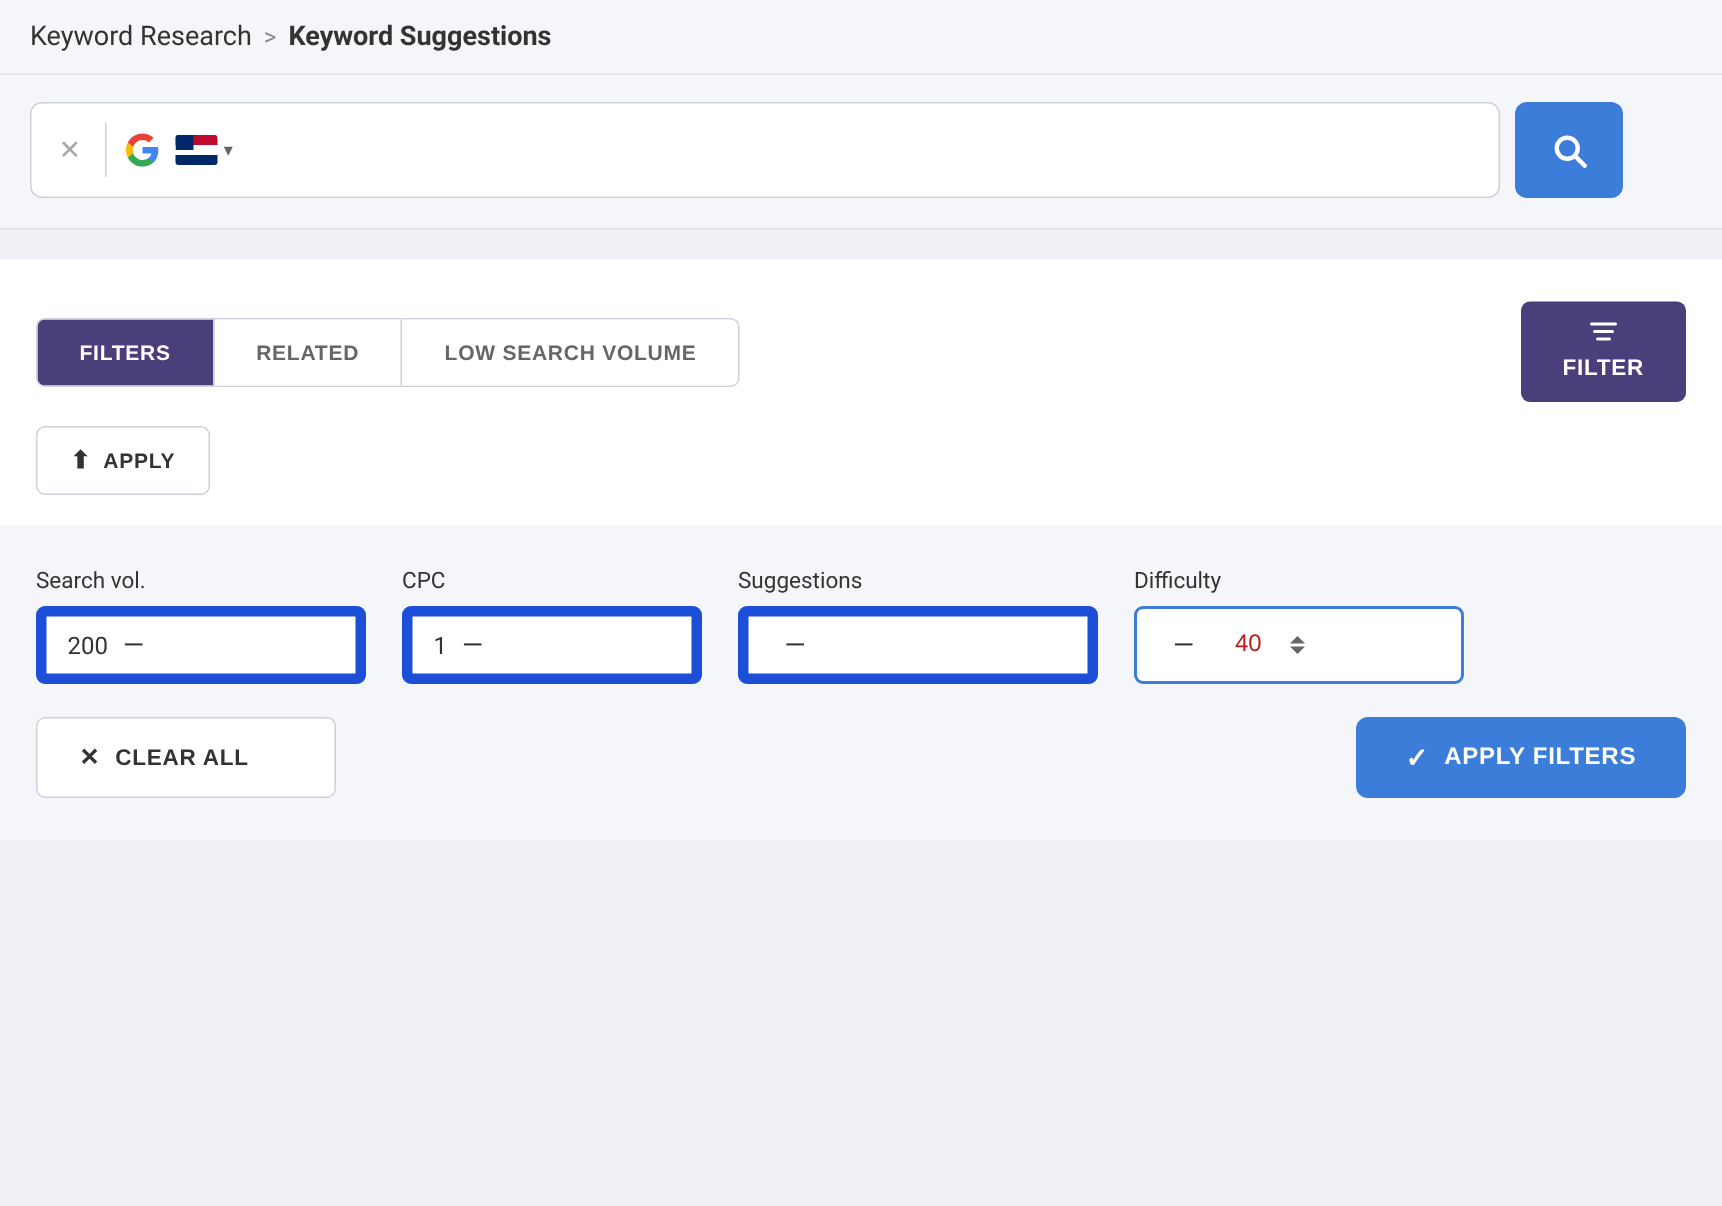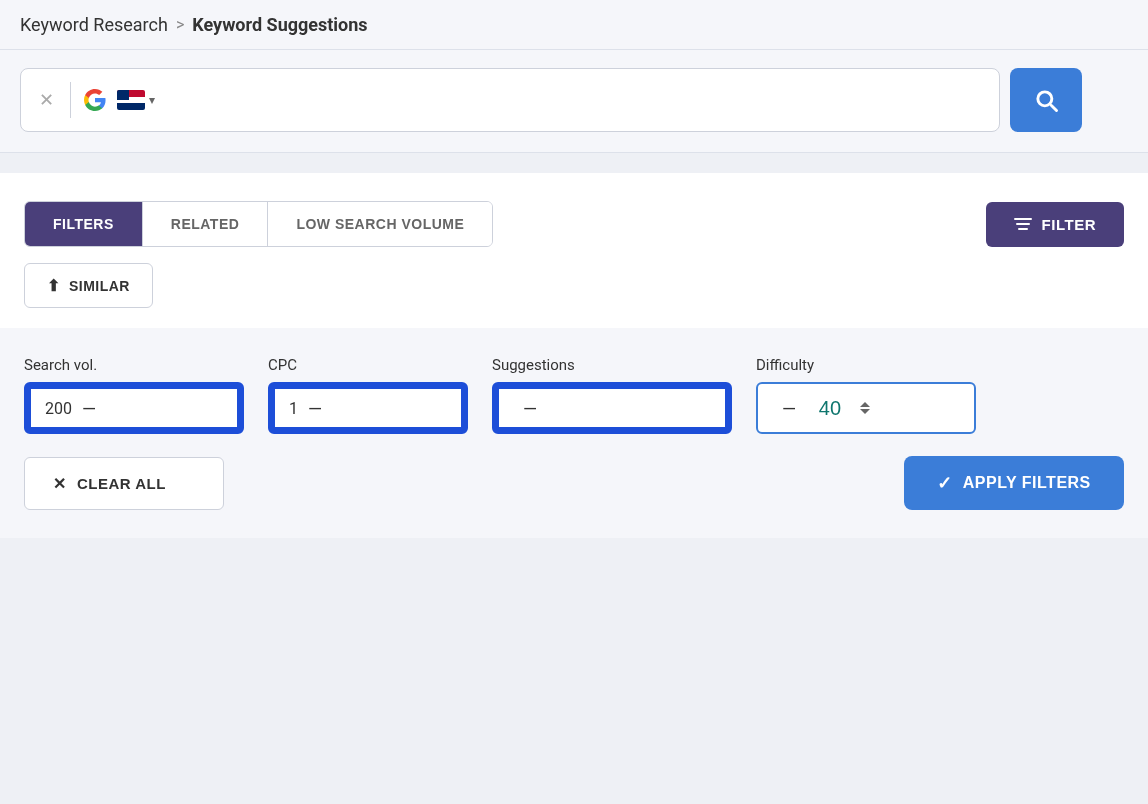--- a/index.html
+++ b/index.html
@@ -180,6 +180,7 @@
       font-weight: 600;
       letter-spacing: 0.5px;
       cursor: pointer;
+      flex-direction: column;
     }
     .filter-icon {
       display: flex;

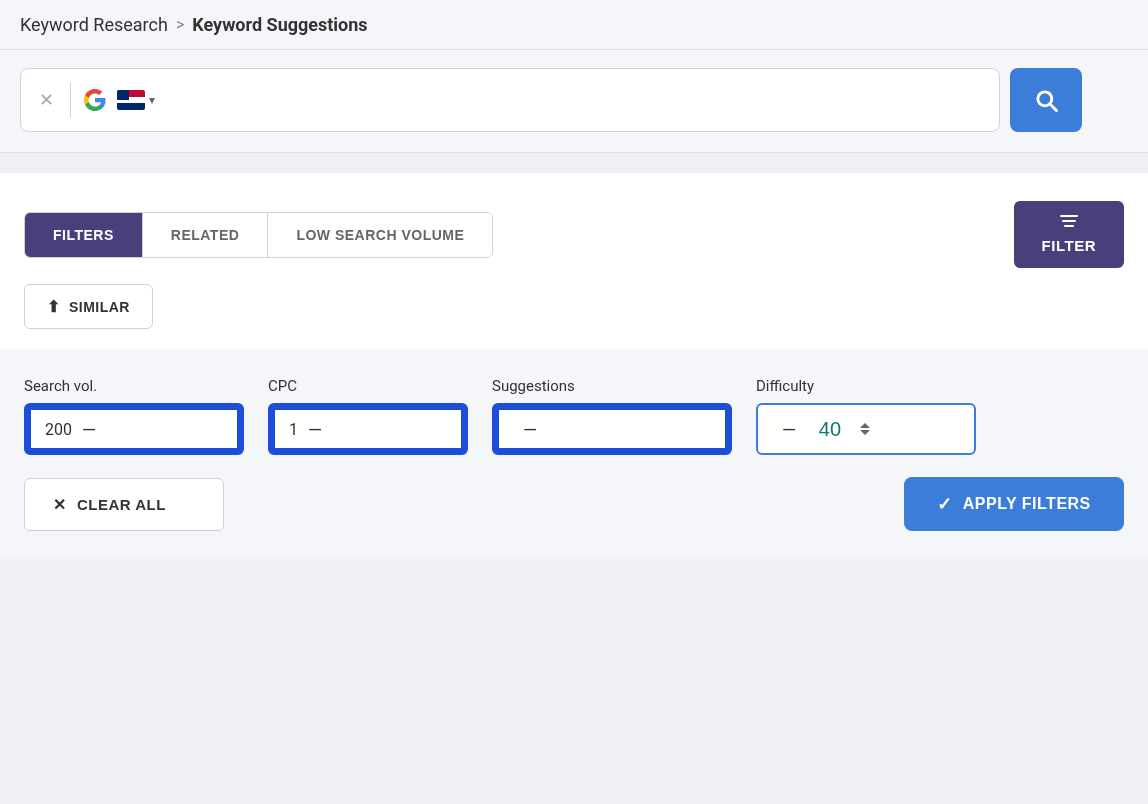--- a/index.html
+++ b/index.html
@@ -388,7 +388,7 @@
   <div>
     <button class="export-btn">
       <span class="export-icon">⬆</span>
-      <span>SIMILAR</span>
+      <span>APPLY</span>
     </button>
   </div>
 </div>

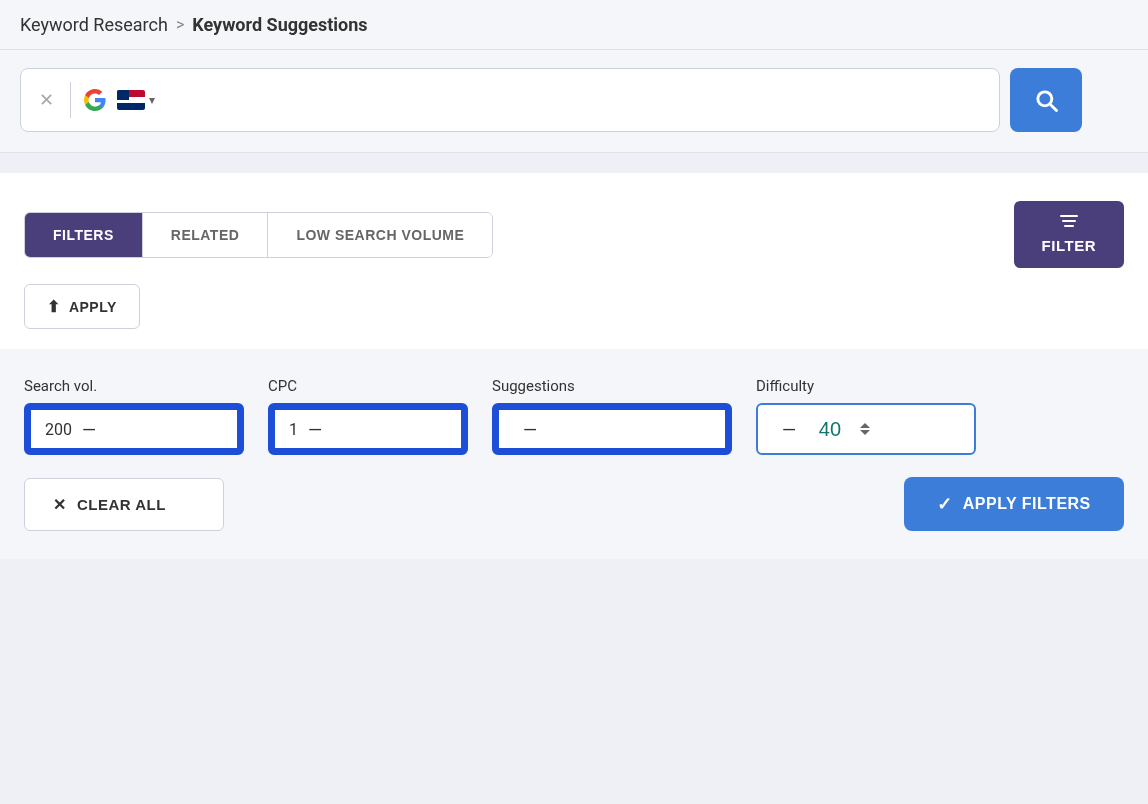--- a/index.html
+++ b/index.html
@@ -262,8 +262,8 @@
     .filter-input-number {
       border: none;
       outline: none;
-      font-size: 20px;
-      color: #0f766e;
+      font-size: 16px;
+      color: #b91c1c;
       background: transparent;
       width: 50px;
       text-align: right;

